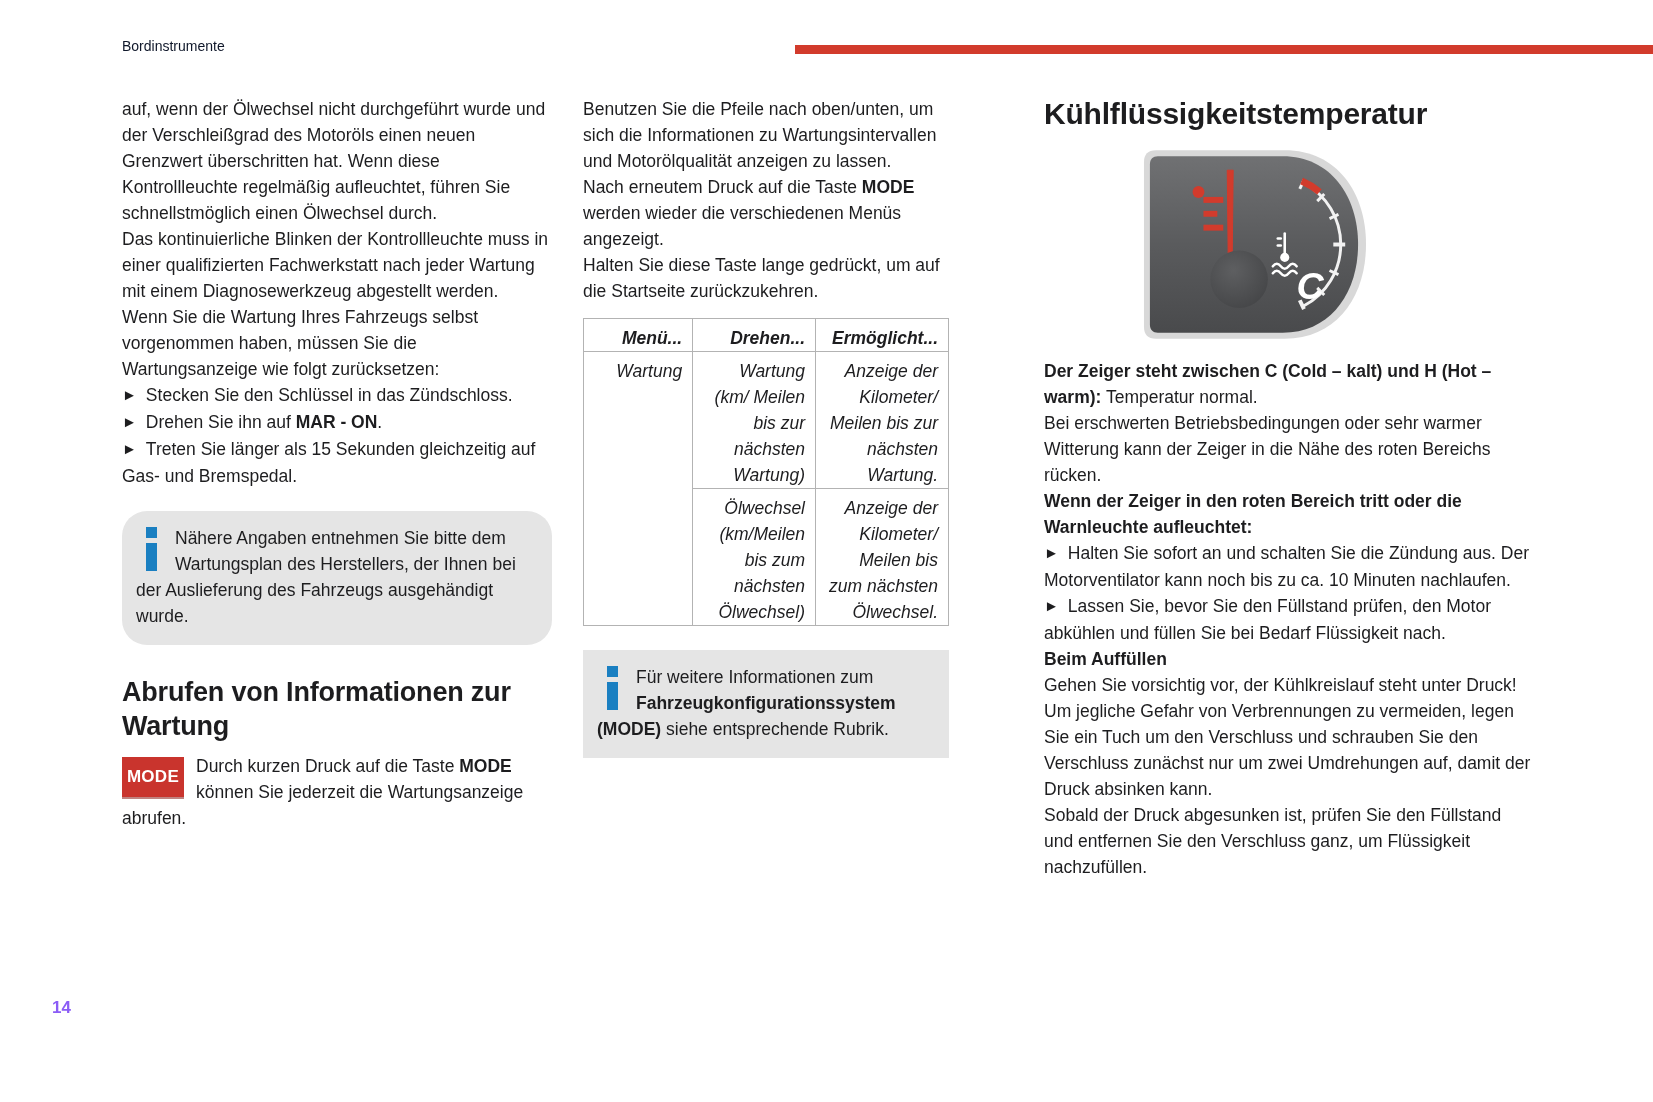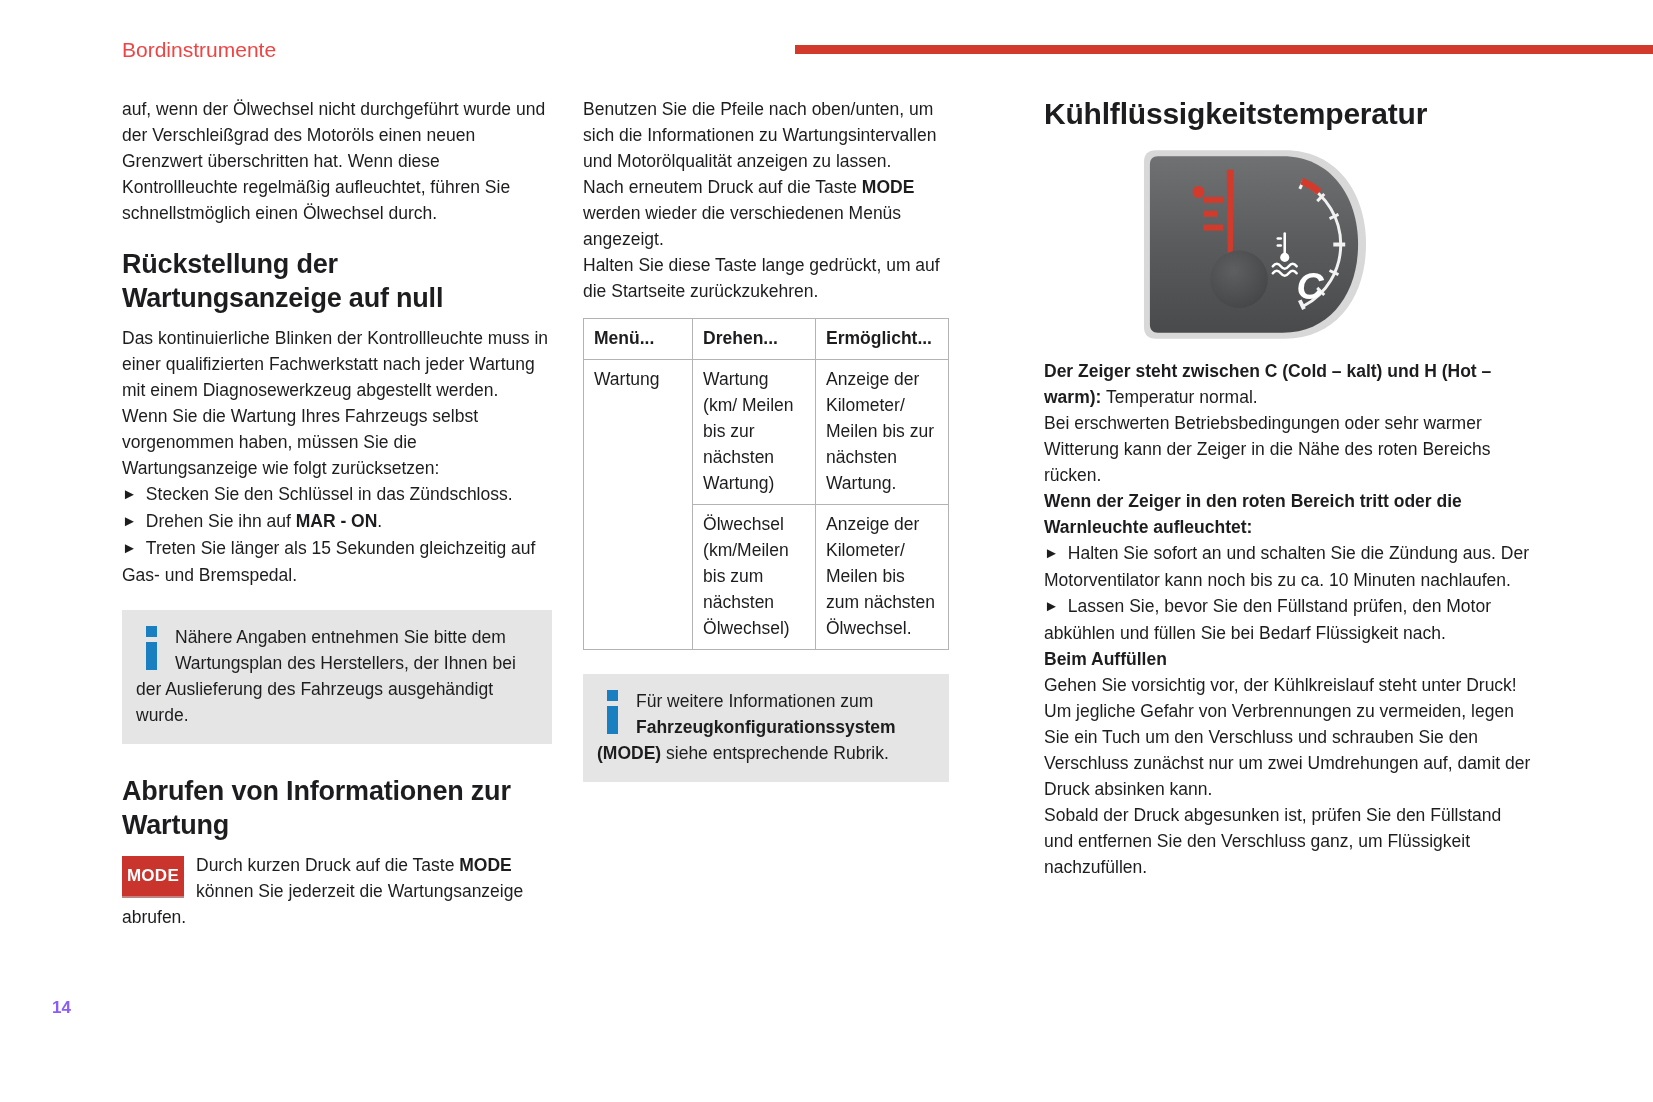--- a/index.html
+++ b/index.html
@@ -7,7 +7,7 @@
   body { font-family:"Liberation Sans", sans-serif; color:#1d1d1f; }
   .page { position:relative; width:1653px; height:1102px; background:#fff; overflow:hidden; }
 
-  .header-title { position:absolute; left:122px; top:38px; font-size:21px; color:#ef4444; }
+  .header-title { position:absolute; left:122px; top:38px; font-size:14px; color:#0f172a; }
   .red-bar { position:absolute; left:795px; top:45px; width:858px; height:9px; background:#d23b2c; }
 
   .col { position:absolute; top:96px; font-size:17.5px; line-height:26px; }

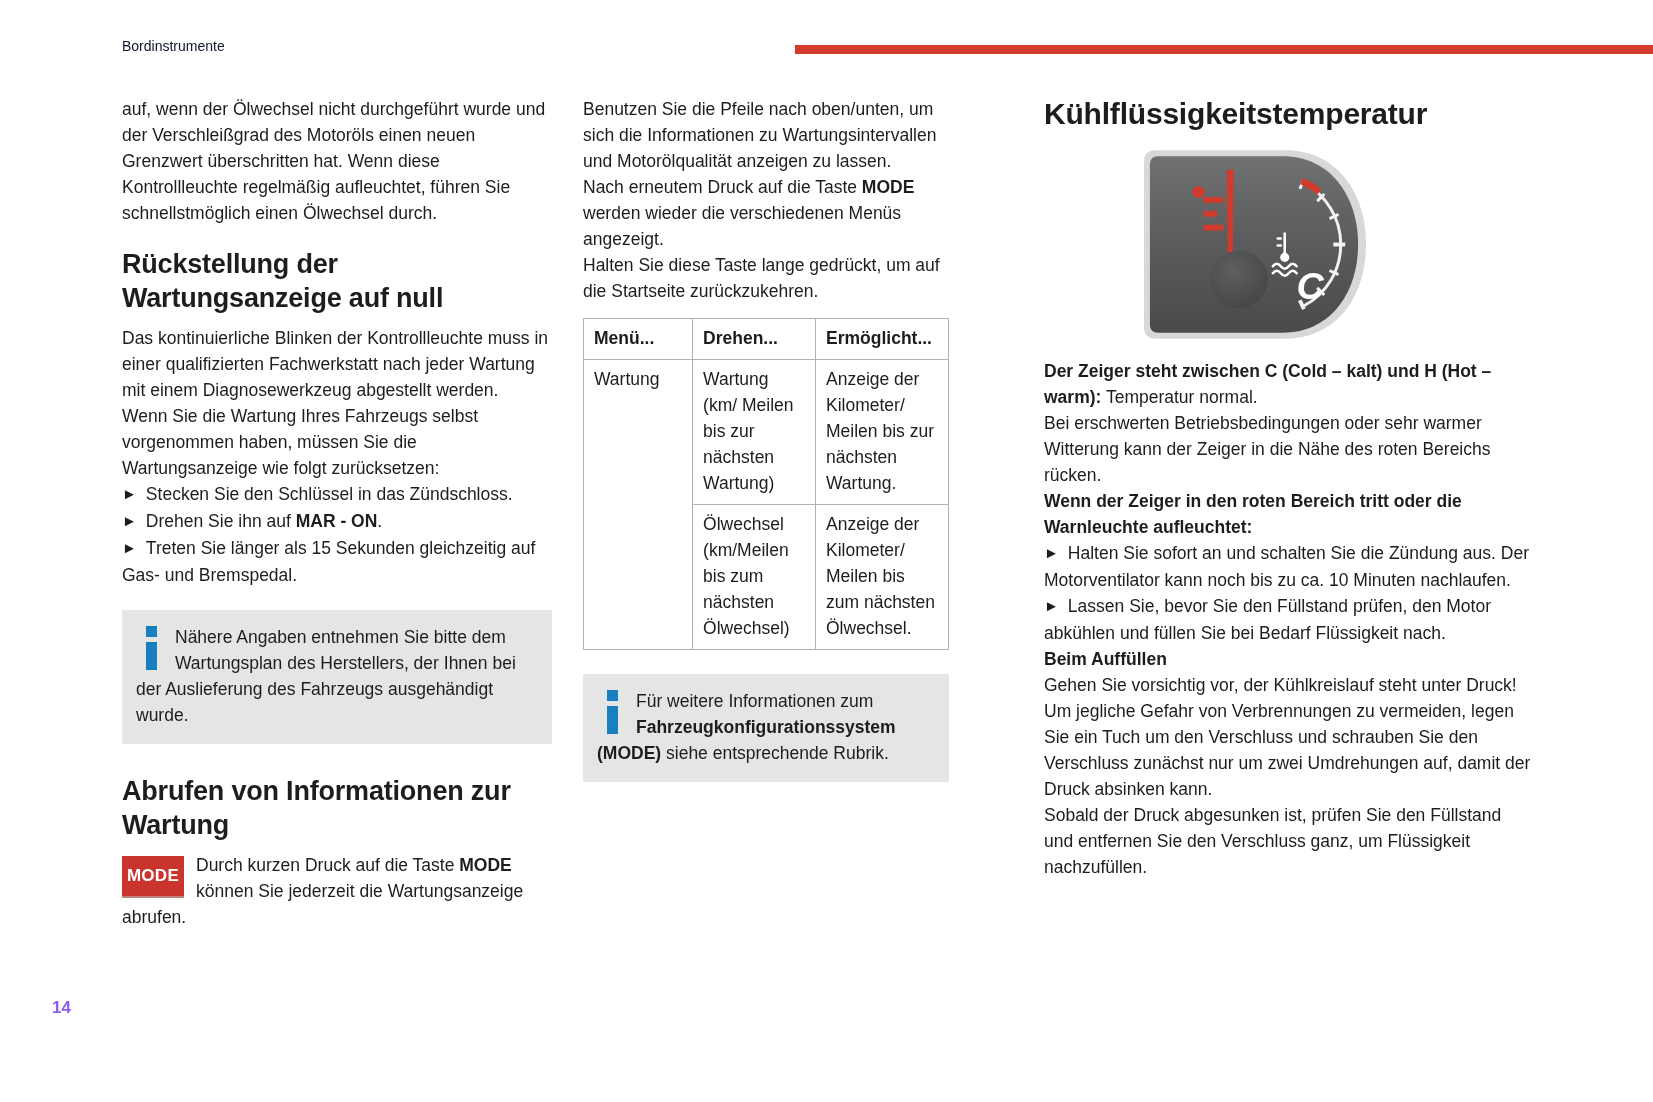--- a/index.html
+++ b/index.html
@@ -54,7 +54,6 @@
   <section class="col col1">
     <p>auf, wenn der Ölwechsel nicht durchgeführt wurde und der Verschleißgrad des Motoröls einen neuen Grenzwert überschritten hat. Wenn diese Kontrollleuchte regelmäßig aufleuchtet, führen Sie schnellstmöglich einen Ölwechsel durch.</p>
 
-    <h2>Rückstellung der Wartungsanzeige auf null</h2>
 
     <p>Das kontinuierliche Blinken der Kontrollleuchte muss in einer qualifizierten Fachwerkstatt nach jeder Wartung mit einem Diagnosewerkzeug abgestellt werden.</p>
     <p>Wenn Sie die Wartung Ihres Fahrzeugs selbst vorgenommen haben, müssen Sie die Wartungsanzeige wie folgt zurücksetzen:</p>

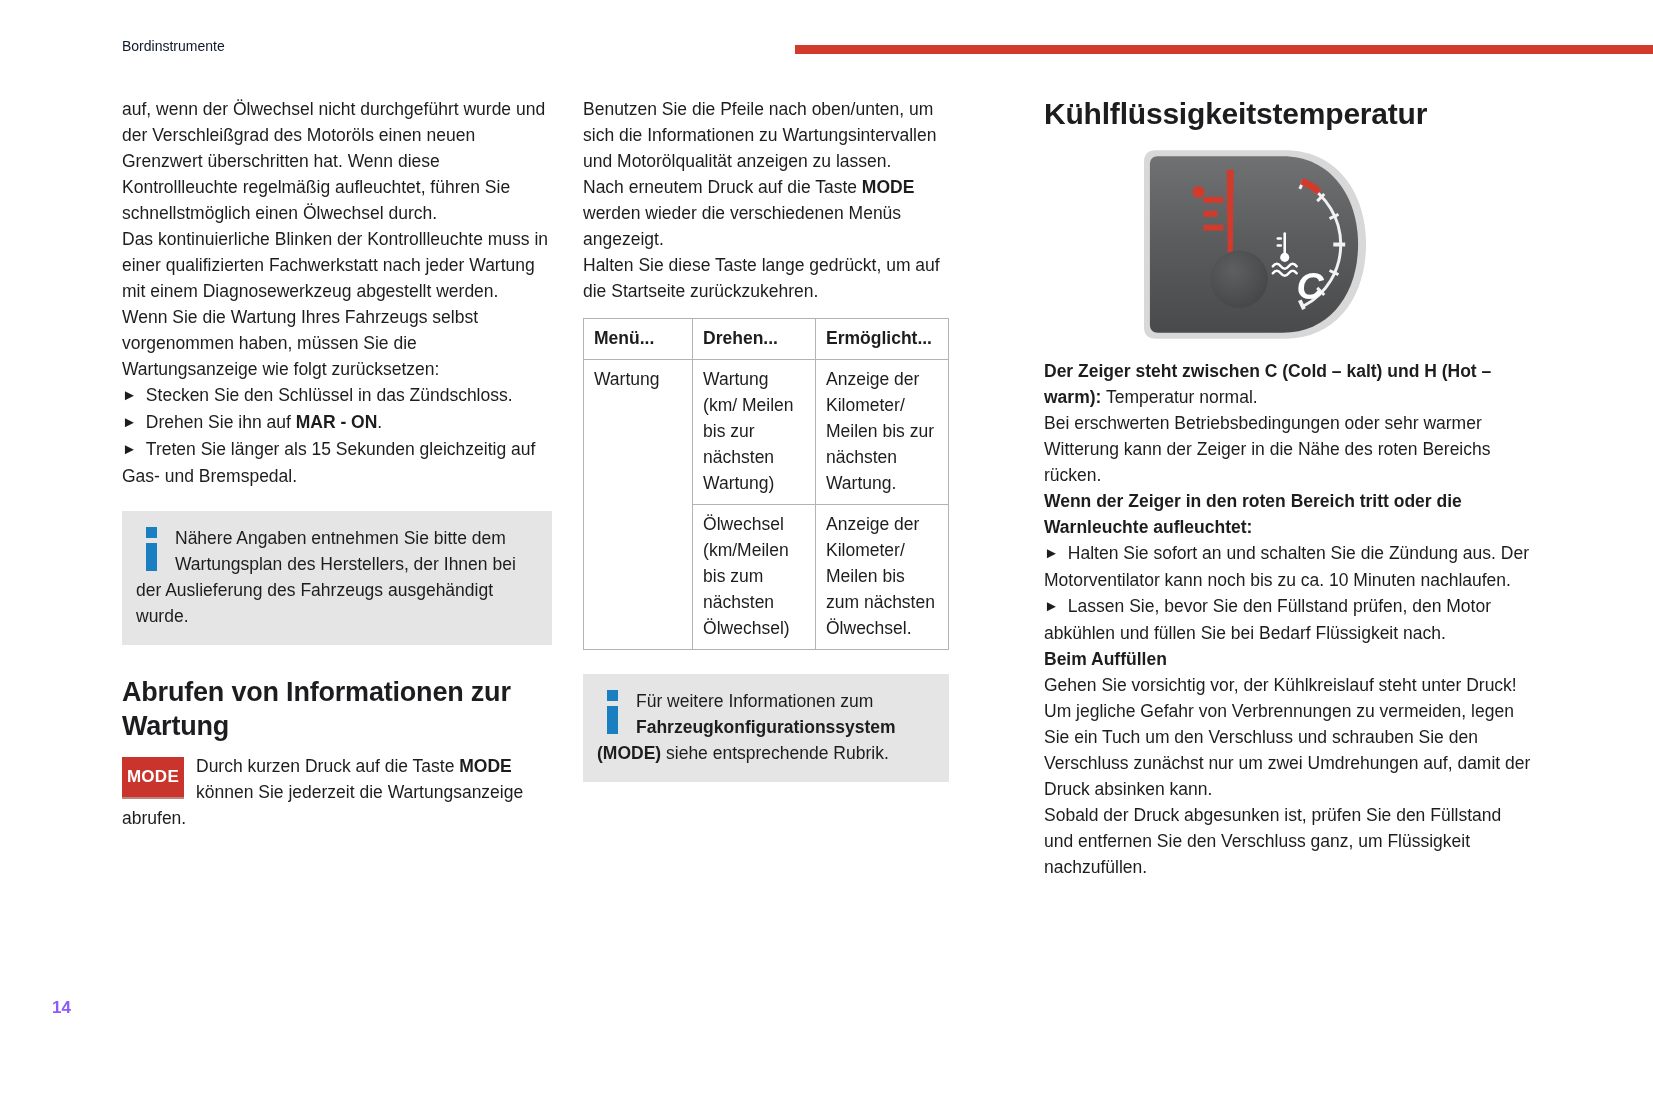--- a/index.html
+++ b/index.html
@@ -35,7 +35,7 @@
                 margin:4px 12px 2px 0; box-shadow:0 2px 0 rgba(140,30,24,0.55); }
 
   table { width:100%; border-collapse:collapse; margin:14px 0 0; font-size:17.5px; line-height:26px; }
-  th, td { border:1px solid #b3b3b3; text-align:left; vertical-align:top; padding:6px 10px 8px; font-weight:normal; }
+  th, td { border:1px solid #b3b3b3; text-align:right; vertical-align:top; padding:6px 10px 0; font-weight:normal;font-style:italic; }
   th { font-weight:bold; }
   col.c1 { width:143px; } col.c2 { width:146px; } col.c3 { width:142px; }
 

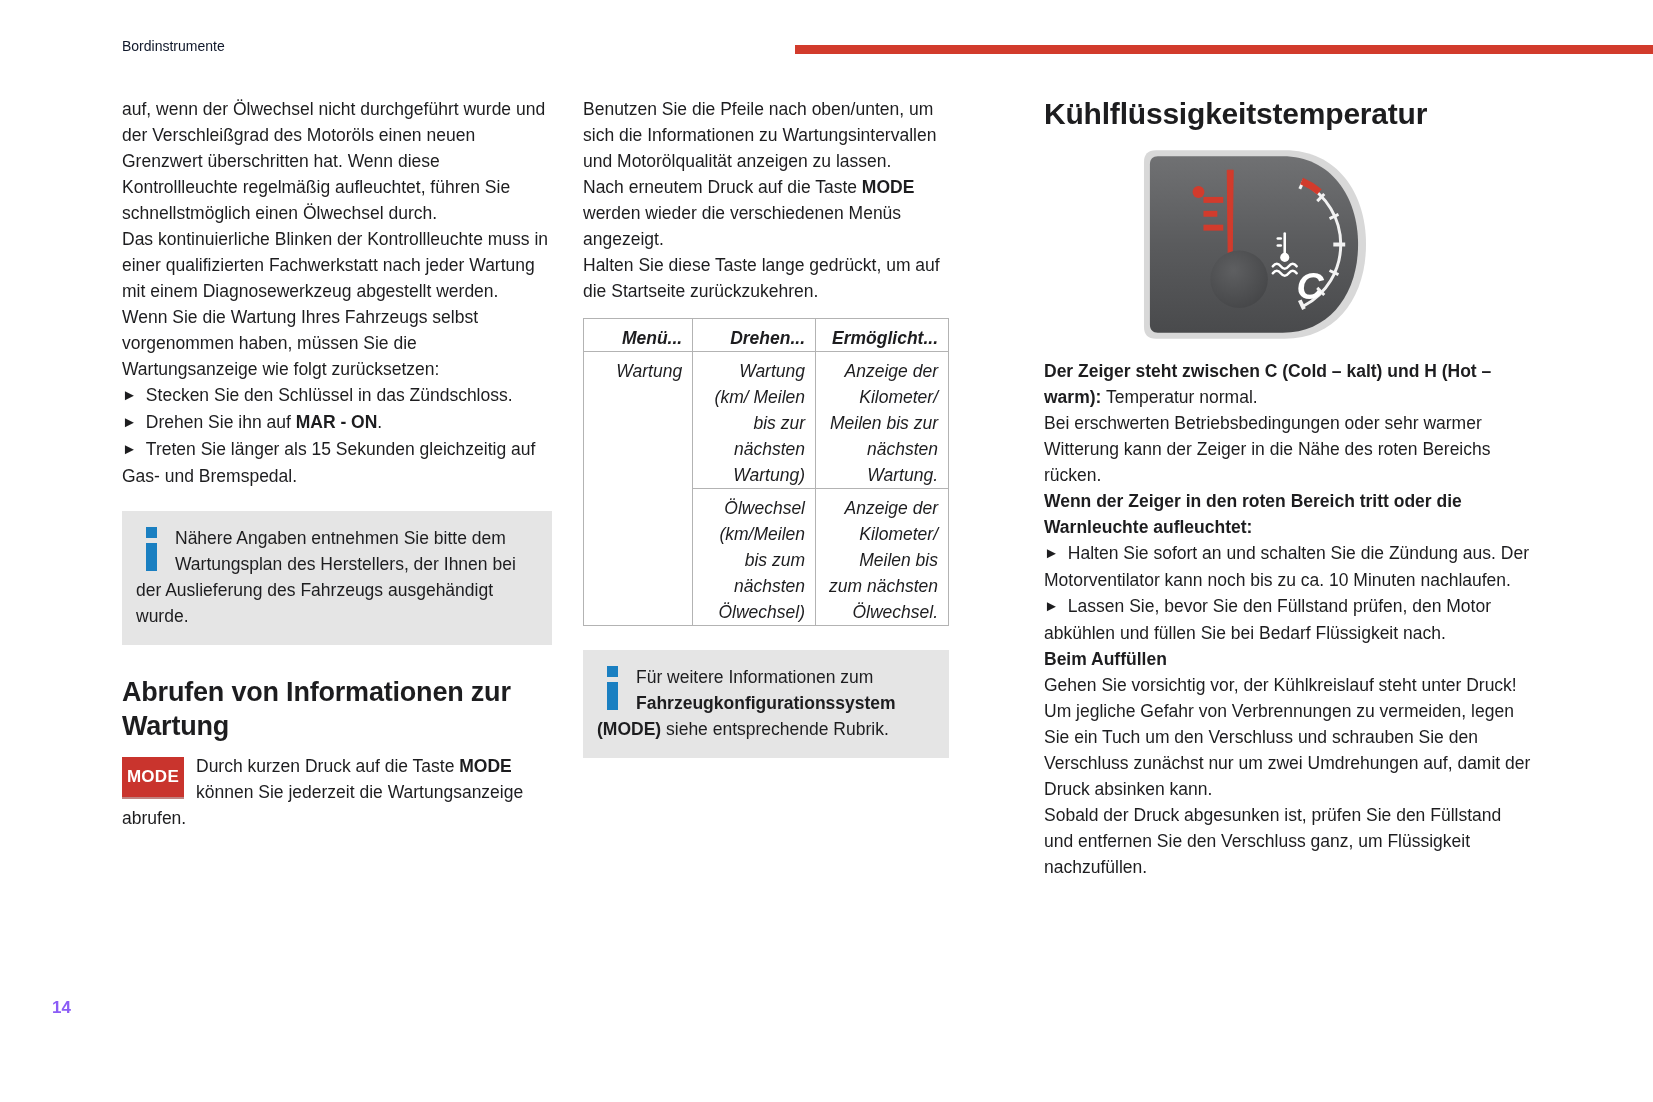--- a/index.html
+++ b/index.html
@@ -26,7 +26,7 @@
 
   .infobox { background:#e5e5e5; padding:14px 16px 16px 14px; margin:22px 0 0; overflow:hidden; }
   .infobox .info-icon { float:left; width:15px; height:44px; margin:2px 16px 2px 8px; }
-  .col1 .infobox { margin-bottom:4px; }
+  .col1 .infobox { margin-bottom:4px;border-radius:25px; }
   .col2 .infobox { margin-top:24px; }
 
   .mode-para { margin-top:4px; }

